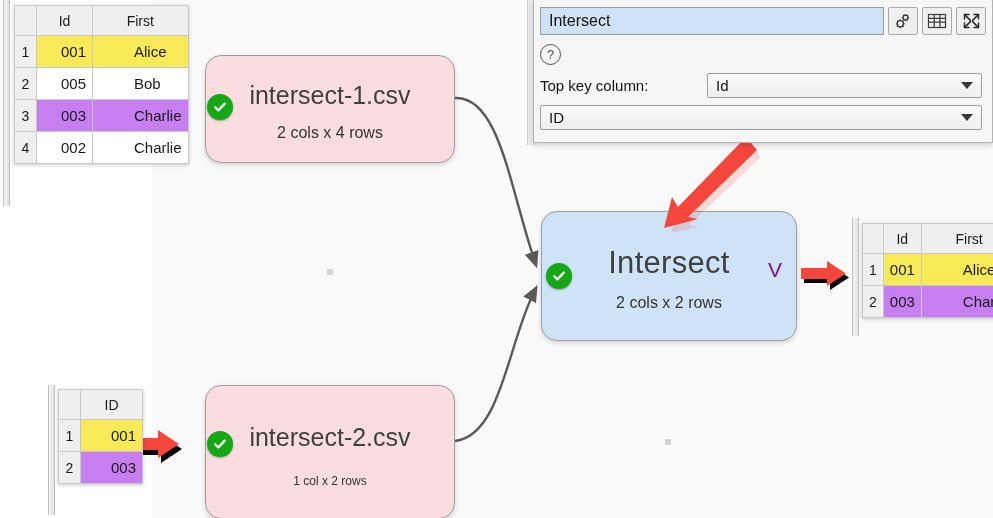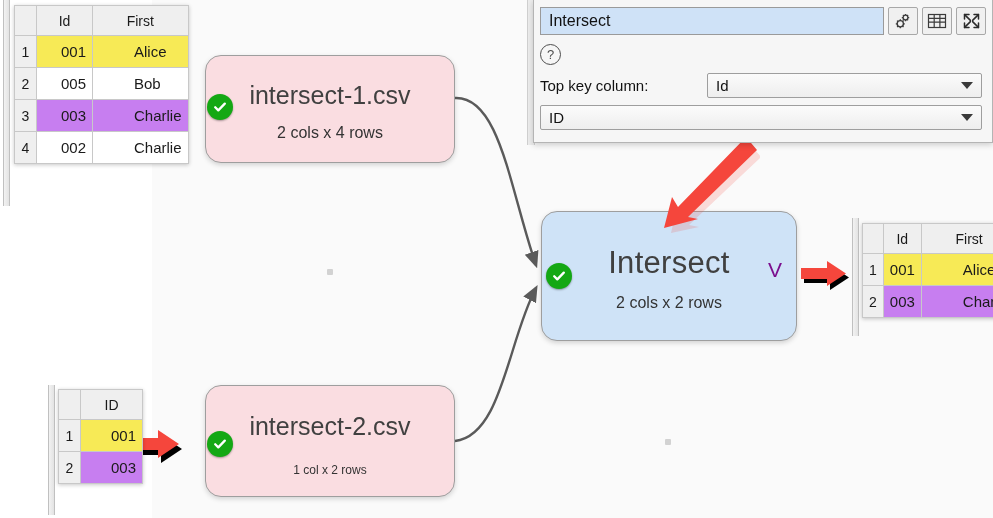--- a/index.html
+++ b/index.html
@@ -68,7 +68,7 @@
   #node-intersect1 .node-sub { font-size: 16px; margin-top: 14px; }
 
   #node-intersect2 {
-    left: 205px; top: 385px; width: 250px; height: 112px;
+    left: 205px; top: 385px; width: 250px; height: 134px;
   }
   #node-intersect2 .node-title { font-size: 25px; margin-top: 6px; }
   #node-intersect2 .node-sub { font-size: 12px; margin-top: 22px; }

